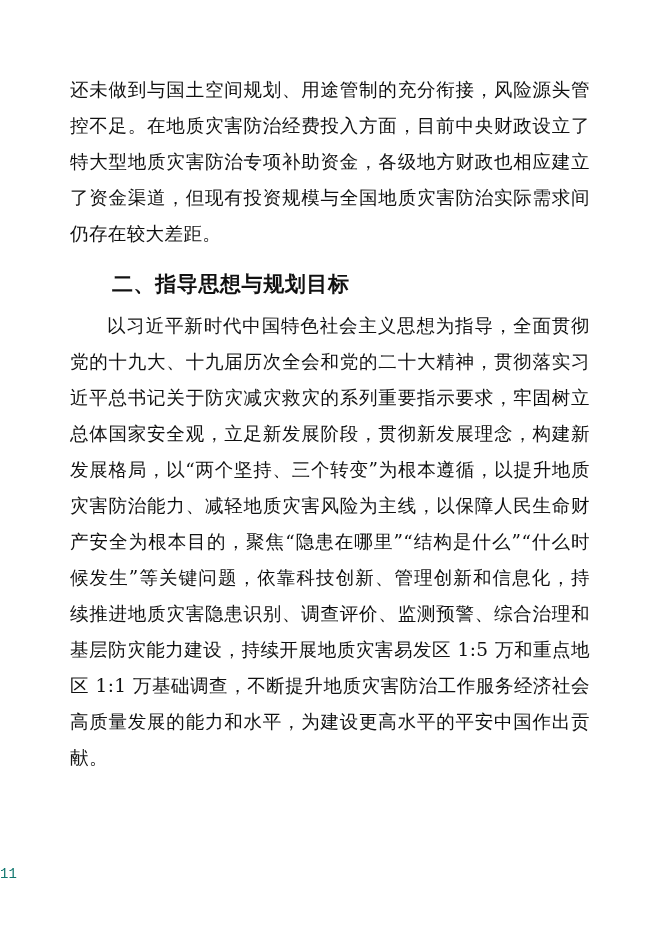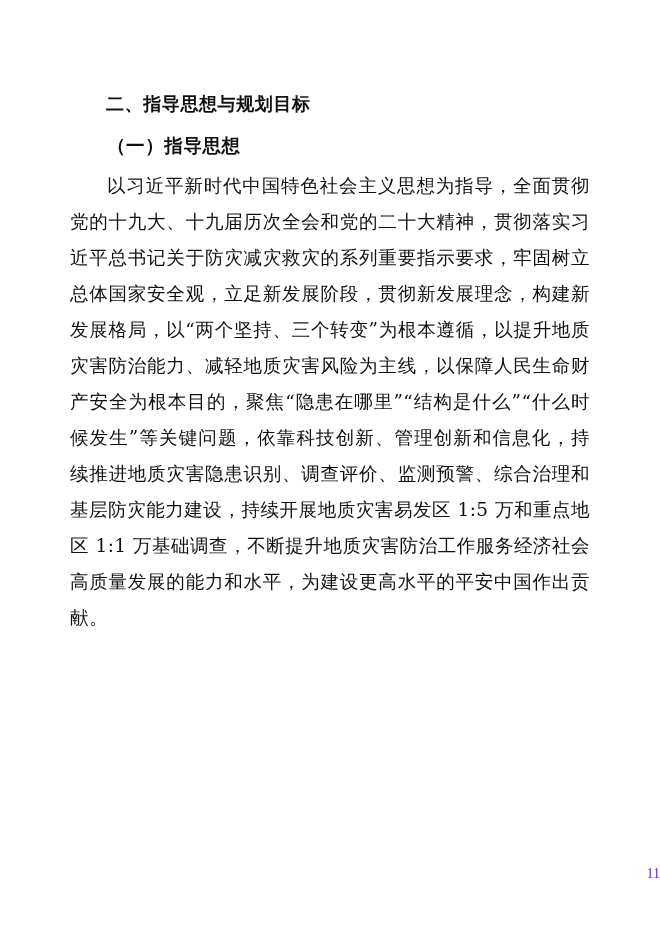--- a/index.html
+++ b/index.html
@@ -71,6 +71,7 @@
 <div class="page">
   <div class="doc-body">
 
+    <p class="para no-indent">还未做到与国土空间规划、用途管制的充分衔接，风险源头管控不足。在地质灾害防治经费投入方面，目前中央财政设立了特大型地质灾害防治专项补助资金，各级地方财政也相应建立了资金渠道，但现有投资规模与全国地质灾害防治实际需求间仍存在较大差距。</p>
 
     <p class="heading-1">二、指导思想与规划目标</p>
 

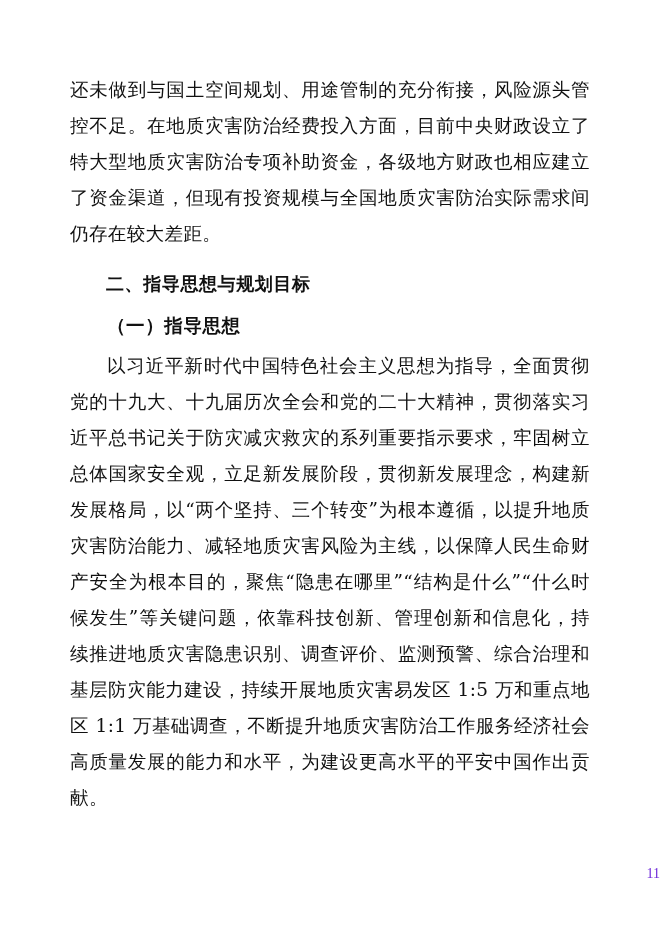--- a/index.html
+++ b/index.html
@@ -42,7 +42,7 @@
     margin: 14px 0 6px 0;
     text-indent: 2em;
     font-weight: bold;
-    font-size: 18px;
+    font-size: 21px;
     line-height: 36px;
     letter-spacing: 0.6px;
   }

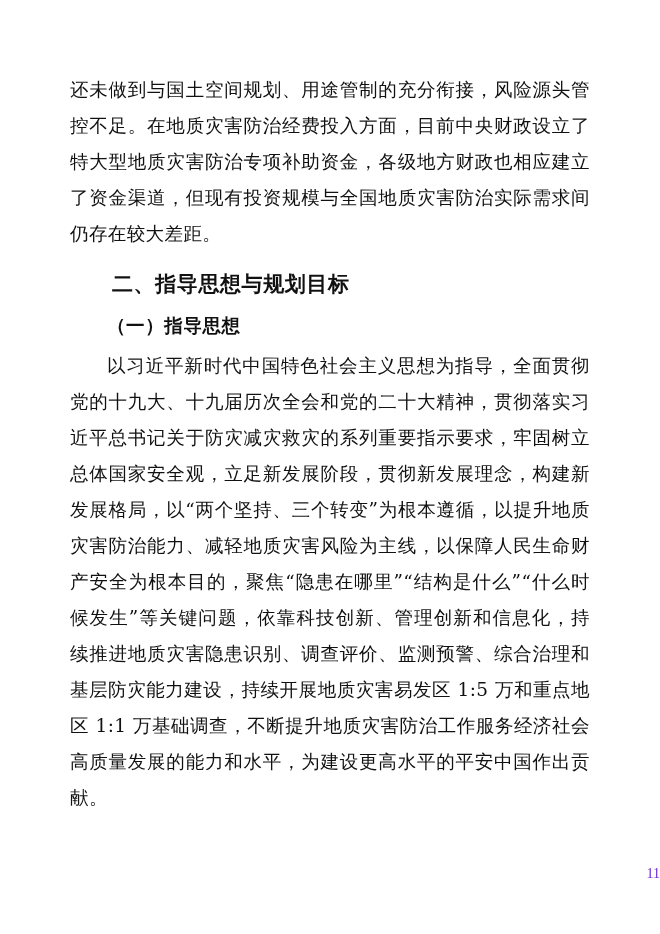--- a/index.html
+++ b/index.html
@@ -75,7 +75,6 @@
 
     <p class="heading-1">二、指导思想与规划目标</p>
 
-    <p class="heading-2">（一）指导思想</p>
 
     <p class="para">以习近平新时代中国特色社会主义思想为指导，全面贯彻党的十九大、十九届历次全会和党的二十大精神，贯彻落实习近平总书记关于防灾减灾救灾的系列重要指示要求，牢固树立总体国家安全观，立足新发展阶段，贯彻新发展理念，构建新发展格局，以“两个坚持、三个转变”为根本遵循，以提升地质灾害防治能力、减轻地质灾害风险为主线，以保障人民生命财产安全为根本目的，聚焦“隐患在哪里”“结构是什么”“什么时候发生”等关键问题，依靠科技创新、管理创新和信息化，持续推进地质灾害隐患识别、调查评价、监测预警、综合治理和基层防灾能力建设，持续开展地质灾害易发区 1:5 万和重点地区 1:1 万基础调查，不断提升地质灾害防治工作服务经济社会高质量发展的能力和水平，为建设更高水平的平安中国作出贡献。</p>
 

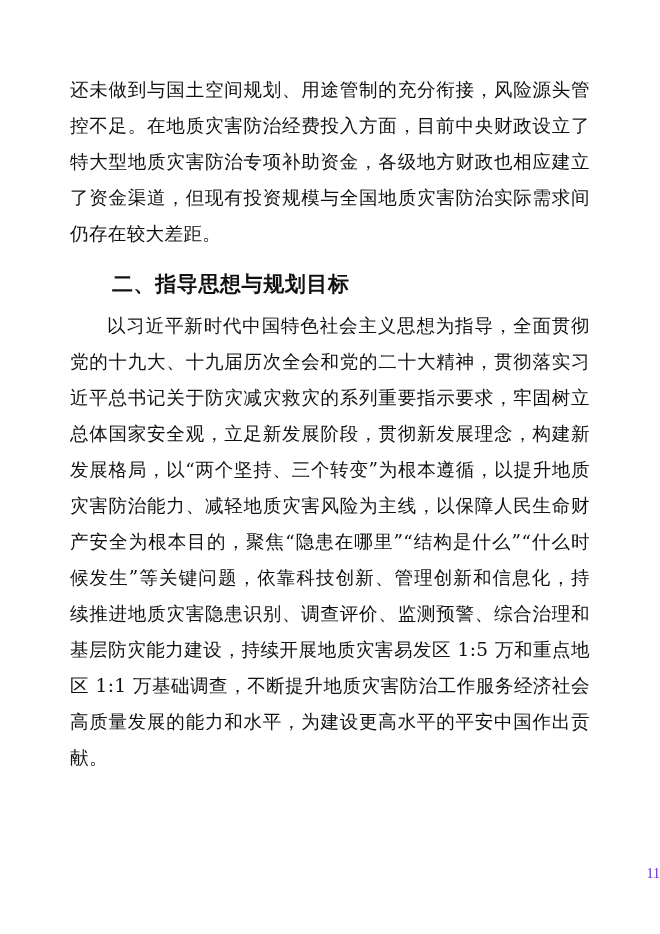--- a/index.html
+++ b/index.html
@@ -59,10 +59,10 @@
     left: 0;
     right: 0;
     bottom: 52px;
-    text-align: right;
+    text-align: left;
     font-size: 14px;
-    font-family: Liberation Serif, serif;
-    color: #6d28d9;
+    font-family: Liberation Mono, monospace;
+    color: #0f766e;
   }
 </style>
 </head>

